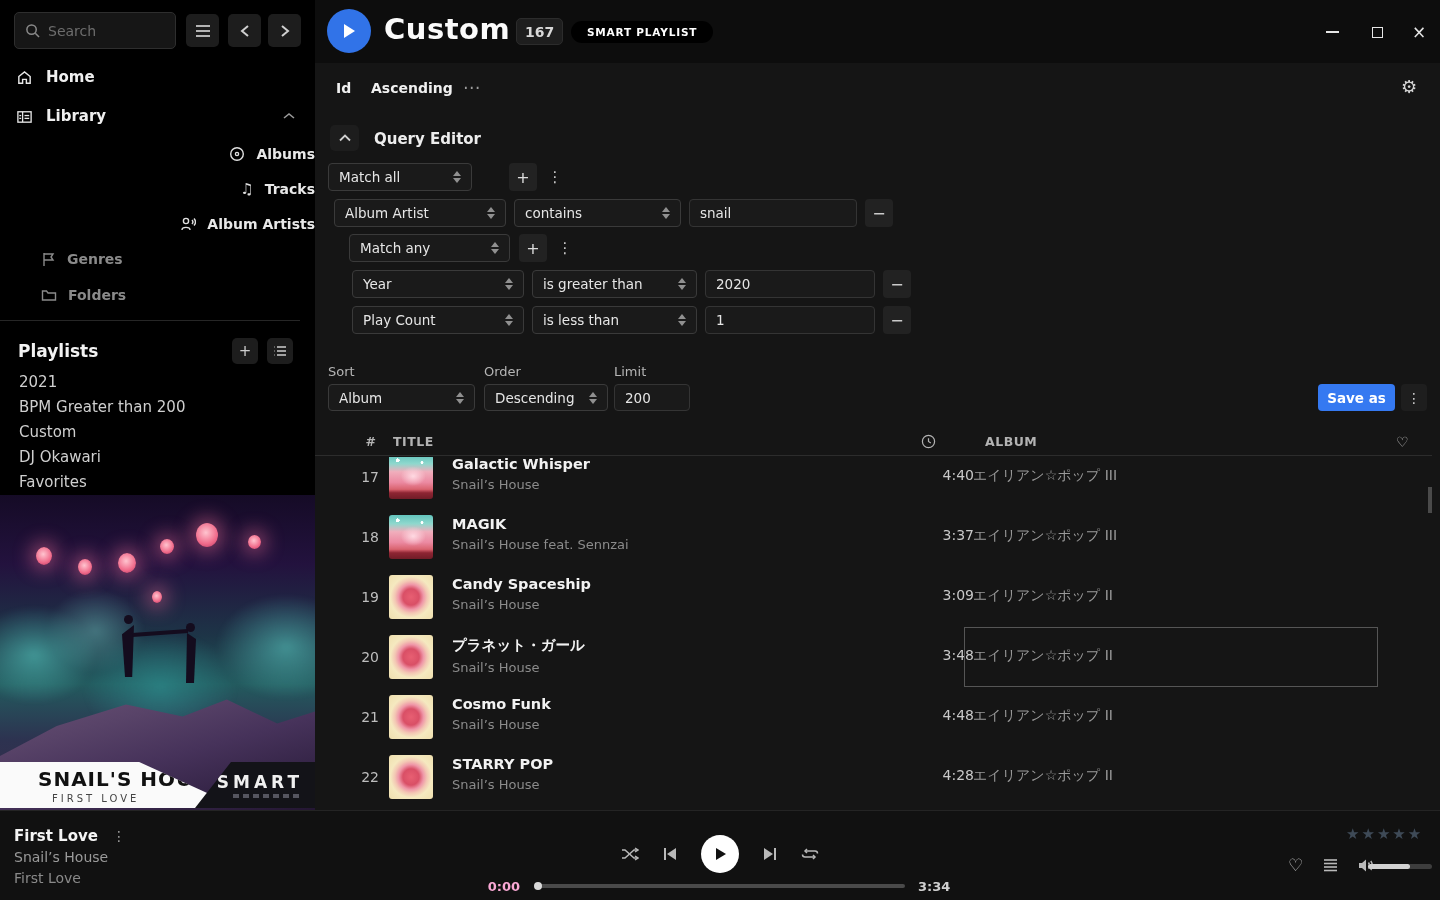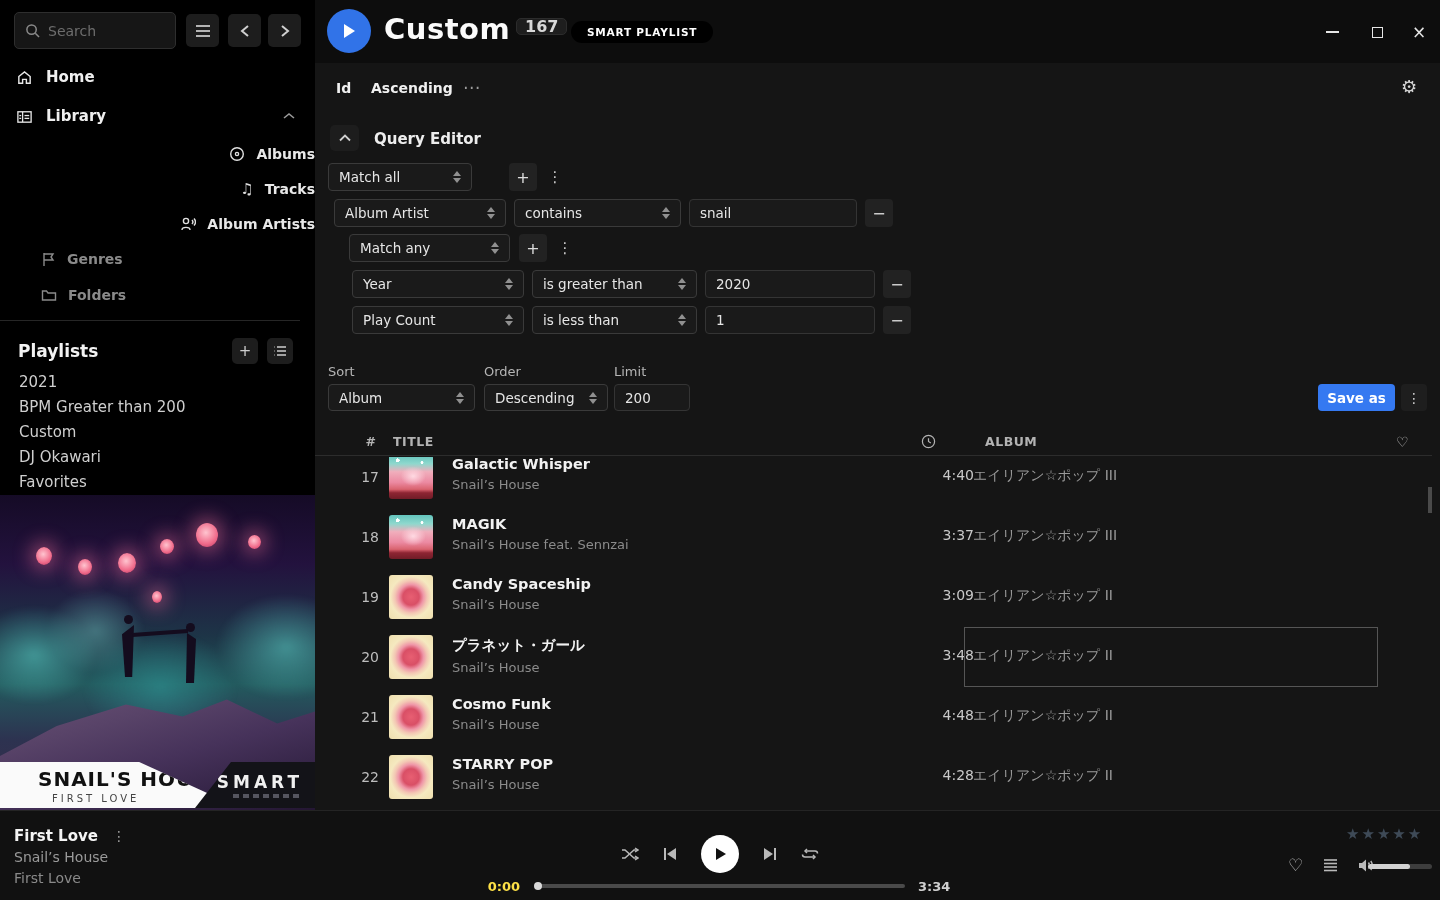--- a/index.html
+++ b/index.html
@@ -52,7 +52,7 @@
   .page-head { position:absolute; left:0; top:0; width:1125px; height:63px; background:#0d0d0d; }
   .play-circle { position:absolute; left:12px; top:9px; width:44px; height:44px; border-radius:50%; background:#3173e8; border:none; cursor:pointer; display:flex; align-items:center; justify-content:center; }
   .page-title { position:absolute; left:69px; top:12px; color:#fbfbfb; font-size:29px; font-weight:bold; letter-spacing:.5px; }
-  .count-badge { position:absolute; left:201px; top:18px; height:17px; min-width:37px; background:#1e1e1e; border:1px solid #2c2c2c; border-radius:5px; color:#d8d8d8; font-weight:bold; font-size:16px; display:flex; align-items:center; justify-content:center; padding:0 8px; }
+  .count-badge { position:absolute; left:201px; top:18px; height:27px; min-width:37px; background:#1e1e1e; border:1px solid #2c2c2c; border-radius:5px; color:#d8d8d8; font-weight:bold; font-size:14px; display:flex; align-items:center; justify-content:center; padding:0 8px; }
   .smart-pill { position:absolute; left:256px; top:21px; height:22px; background:#000; border-radius:12px; color:#fff; font-weight:bold; font-size:10.5px; letter-spacing:.8px; display:flex; align-items:center; padding:0 16px; }
   .win-btn { position:absolute; top:22px; width:20px; height:20px; background:transparent; border:none; color:#e6e6e6; cursor:pointer; display:flex; align-items:center; justify-content:center; }
   .wb-line { width:13px; height:2px; background:#e6e6e6; }

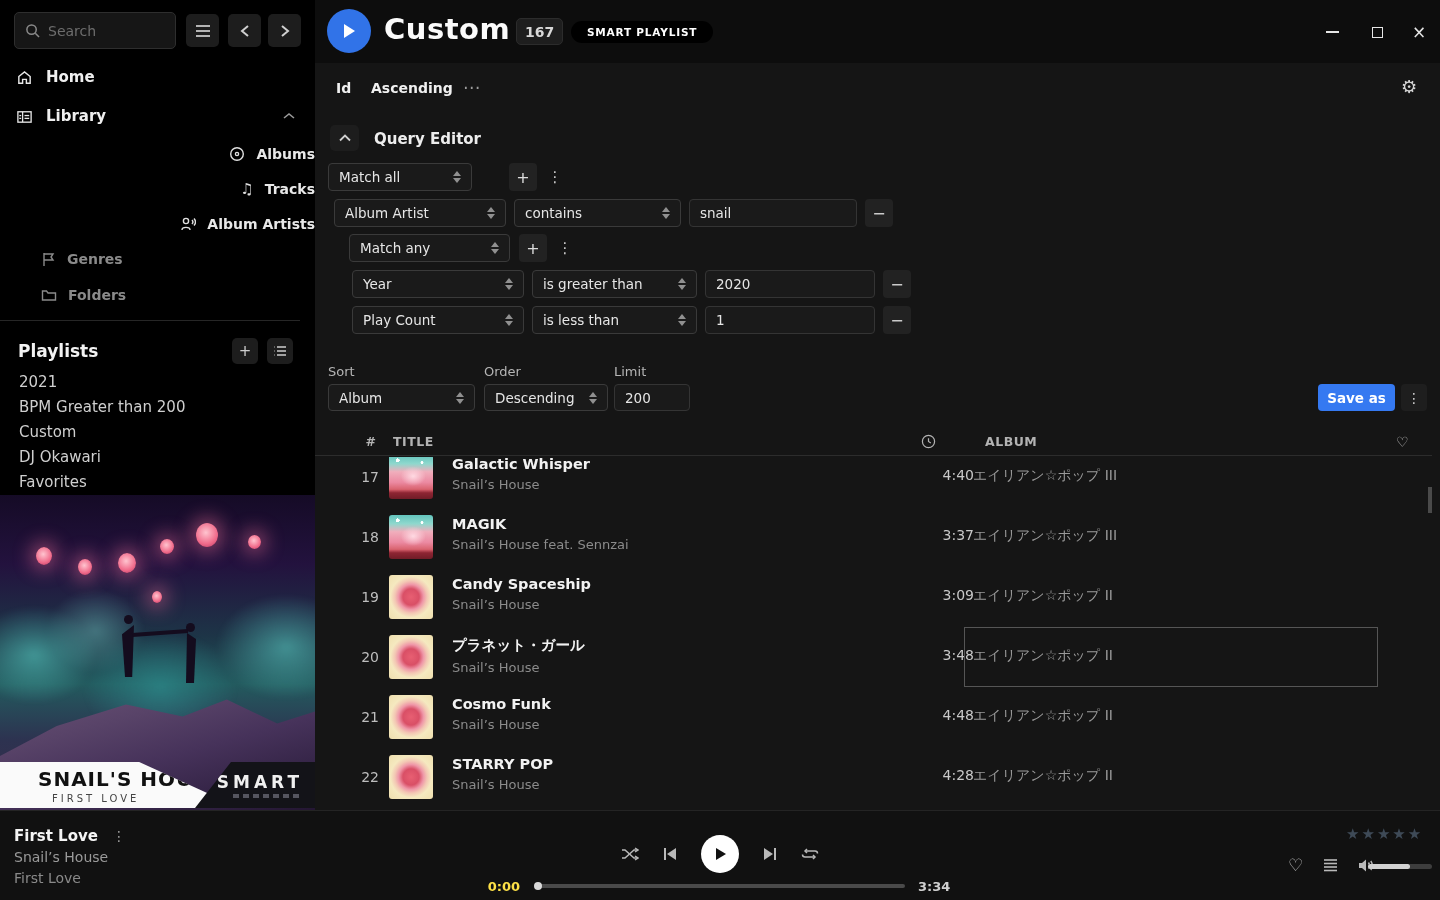--- a/index.html
+++ b/index.html
@@ -111,7 +111,7 @@
   .controls { position:absolute; left:720px; top:24px; transform:translateX(-50%); display:flex; align-items:center; gap:24px; }
   .ctl { background:none; border:none; cursor:pointer; display:flex; align-items:center; justify-content:center; }
   .play-main { width:38px; height:38px; border-radius:50%; background:#fff; }
-  .time-el { position:absolute; left:468px; top:68px; width:52px; text-align:right; color:#fde047; font-size:13px; font-weight:bold; }
+  .time-el { position:absolute; left:468px; top:68px; width:52px; text-align:right; color:#f9a8d4; font-size:13px; font-weight:bold; }
   .seekbar { position:absolute; left:535px; top:73px; width:370px; height:4px; border-radius:2px; background:#4a4a4a; cursor:pointer; }
   .seek-dot { position:absolute; left:-1px; top:-2px; width:8px; height:8px; border-radius:50%; background:#d9d9d9; }
   .time-tot { position:absolute; left:918px; top:68px; color:#cfcfcf; font-size:13px; font-weight:bold; }

